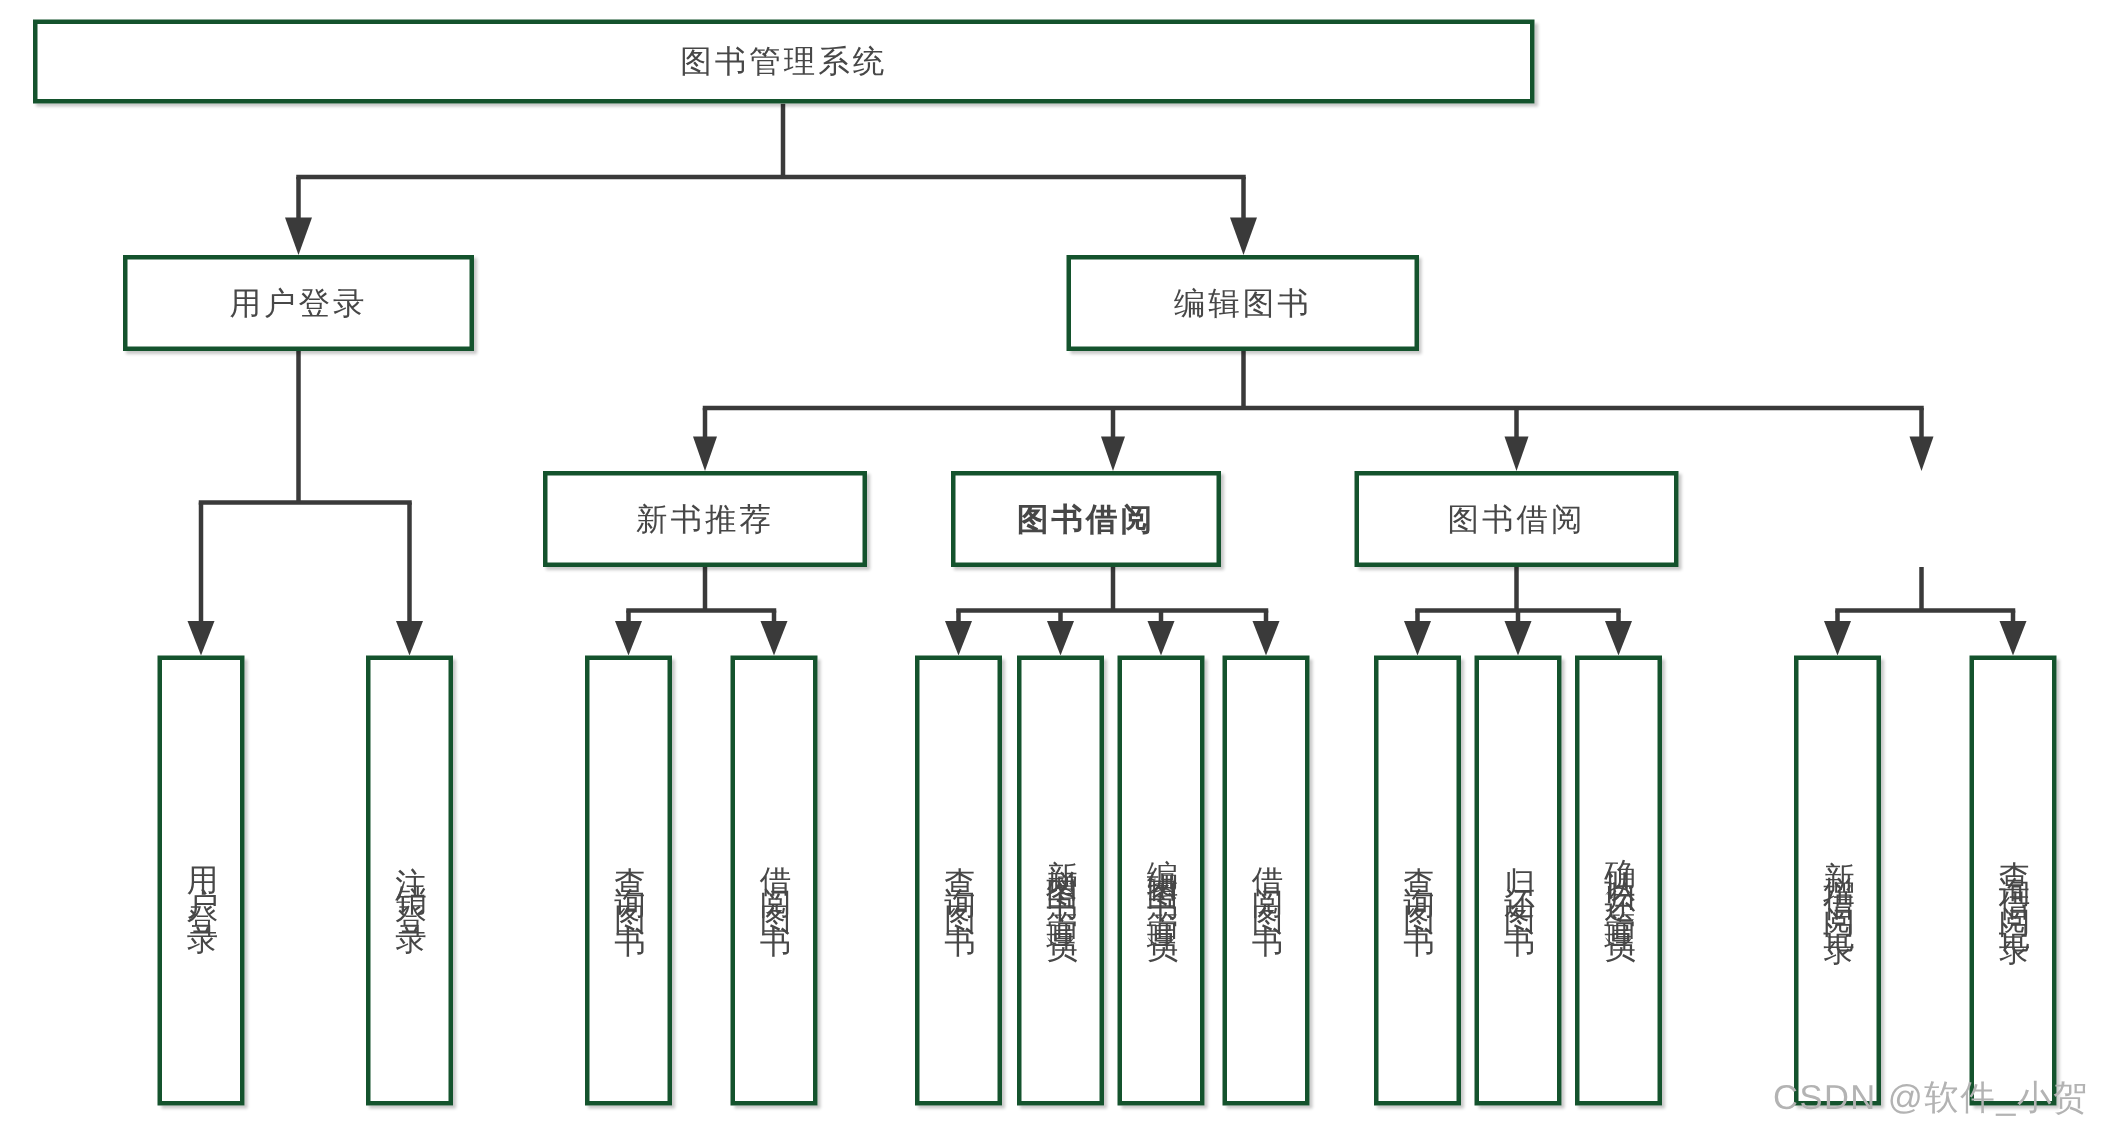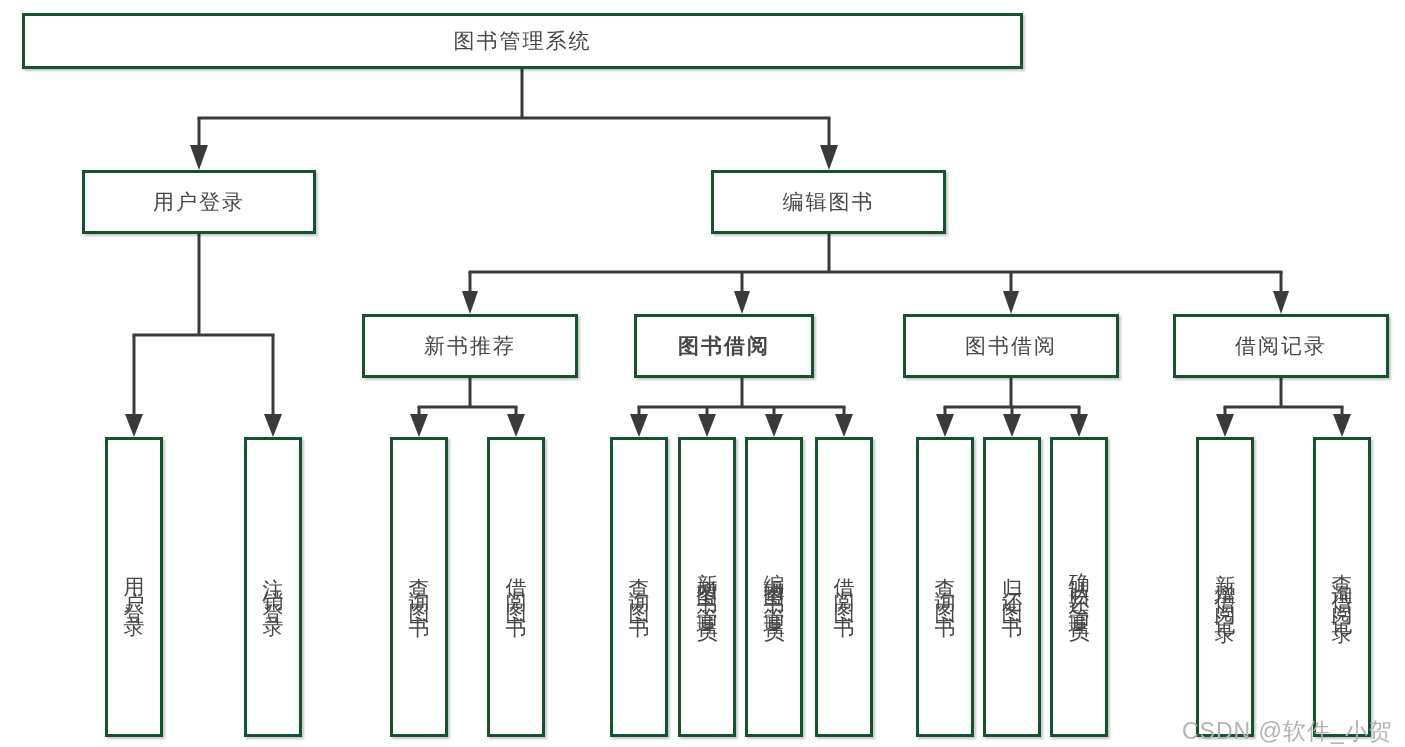--- a/index.html
+++ b/index.html
@@ -128,7 +128,6 @@
   <div class="box" style="left:362px; top:314px; width:216px; height:64px;">新书推荐</div>
   <div class="box" style="left:634px; top:314px; width:180px; height:64px;font-weight:bold;">图书借阅</div>
   <div class="box" style="left:903px; top:314px; width:216px; height:64px;">图书借阅</div>
-  <div class="box" style="left:1173px; top:314px; width:216px; height:64px;">借阅记录</div>
 
   <div class="box vbox" style="left:105px; top:437px; width:58px; height:300px;">用户登录</div>
   <div class="box vbox" style="left:244px; top:437px; width:58px; height:300px;">注销登录</div>

